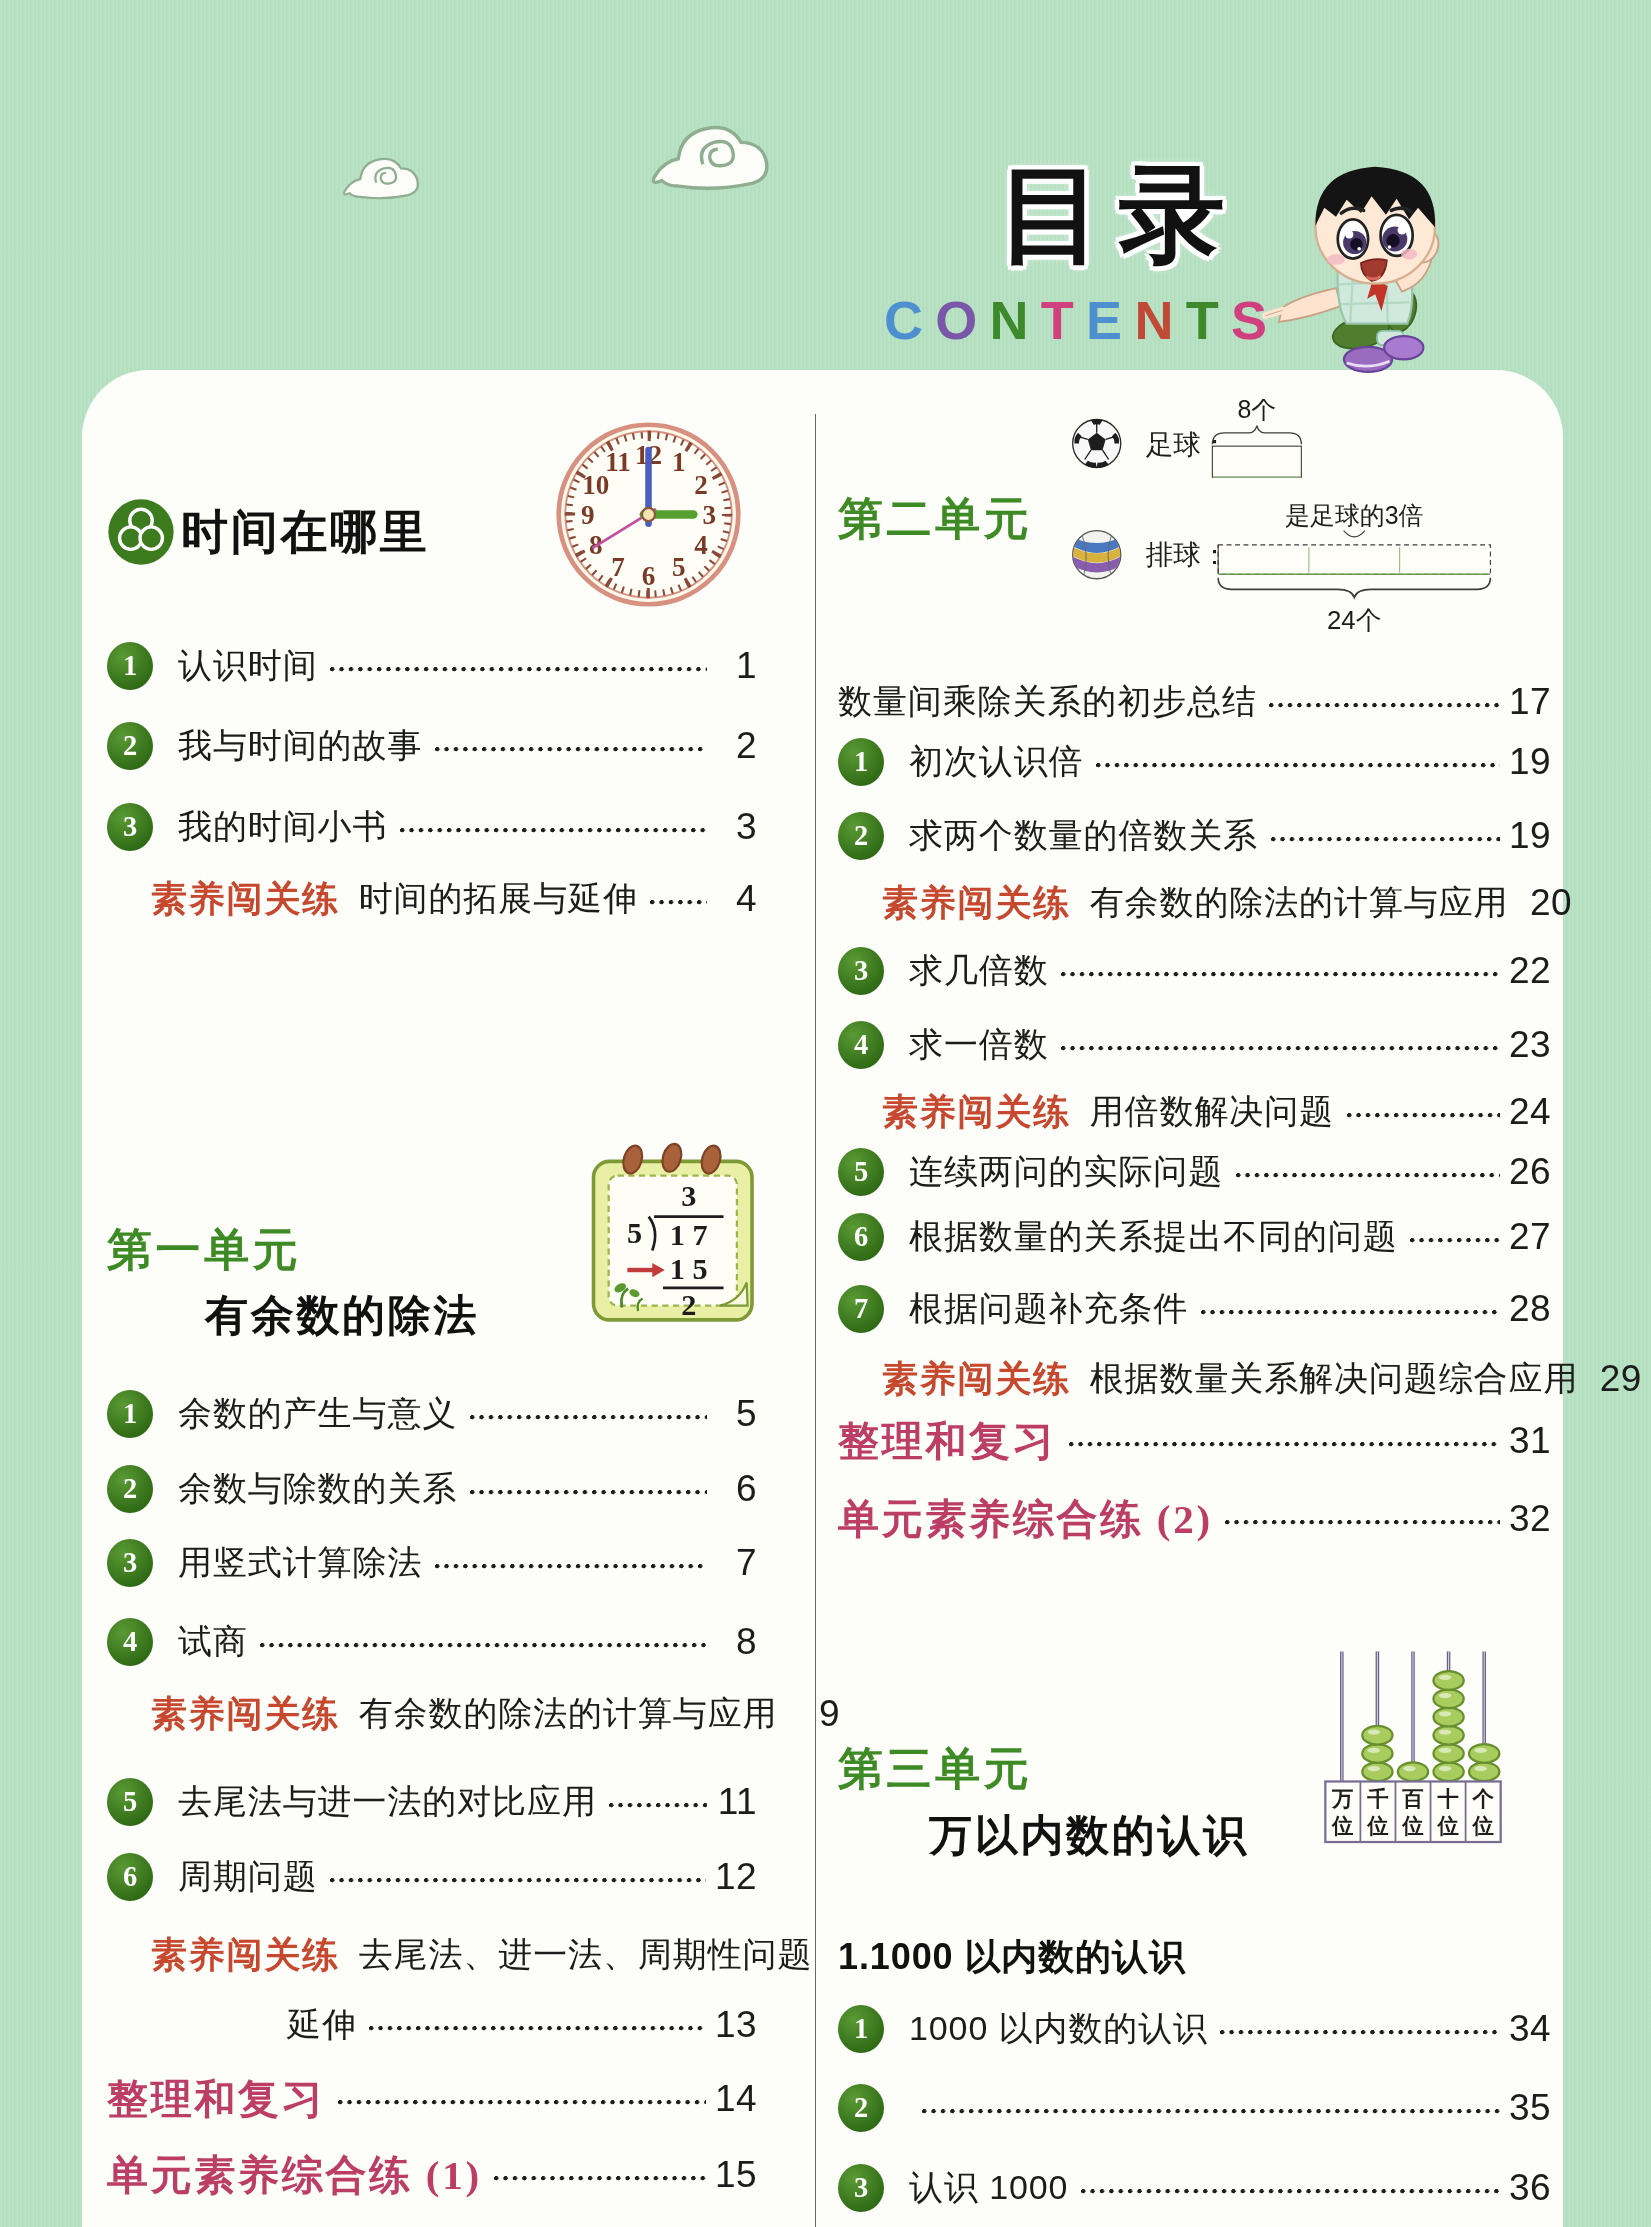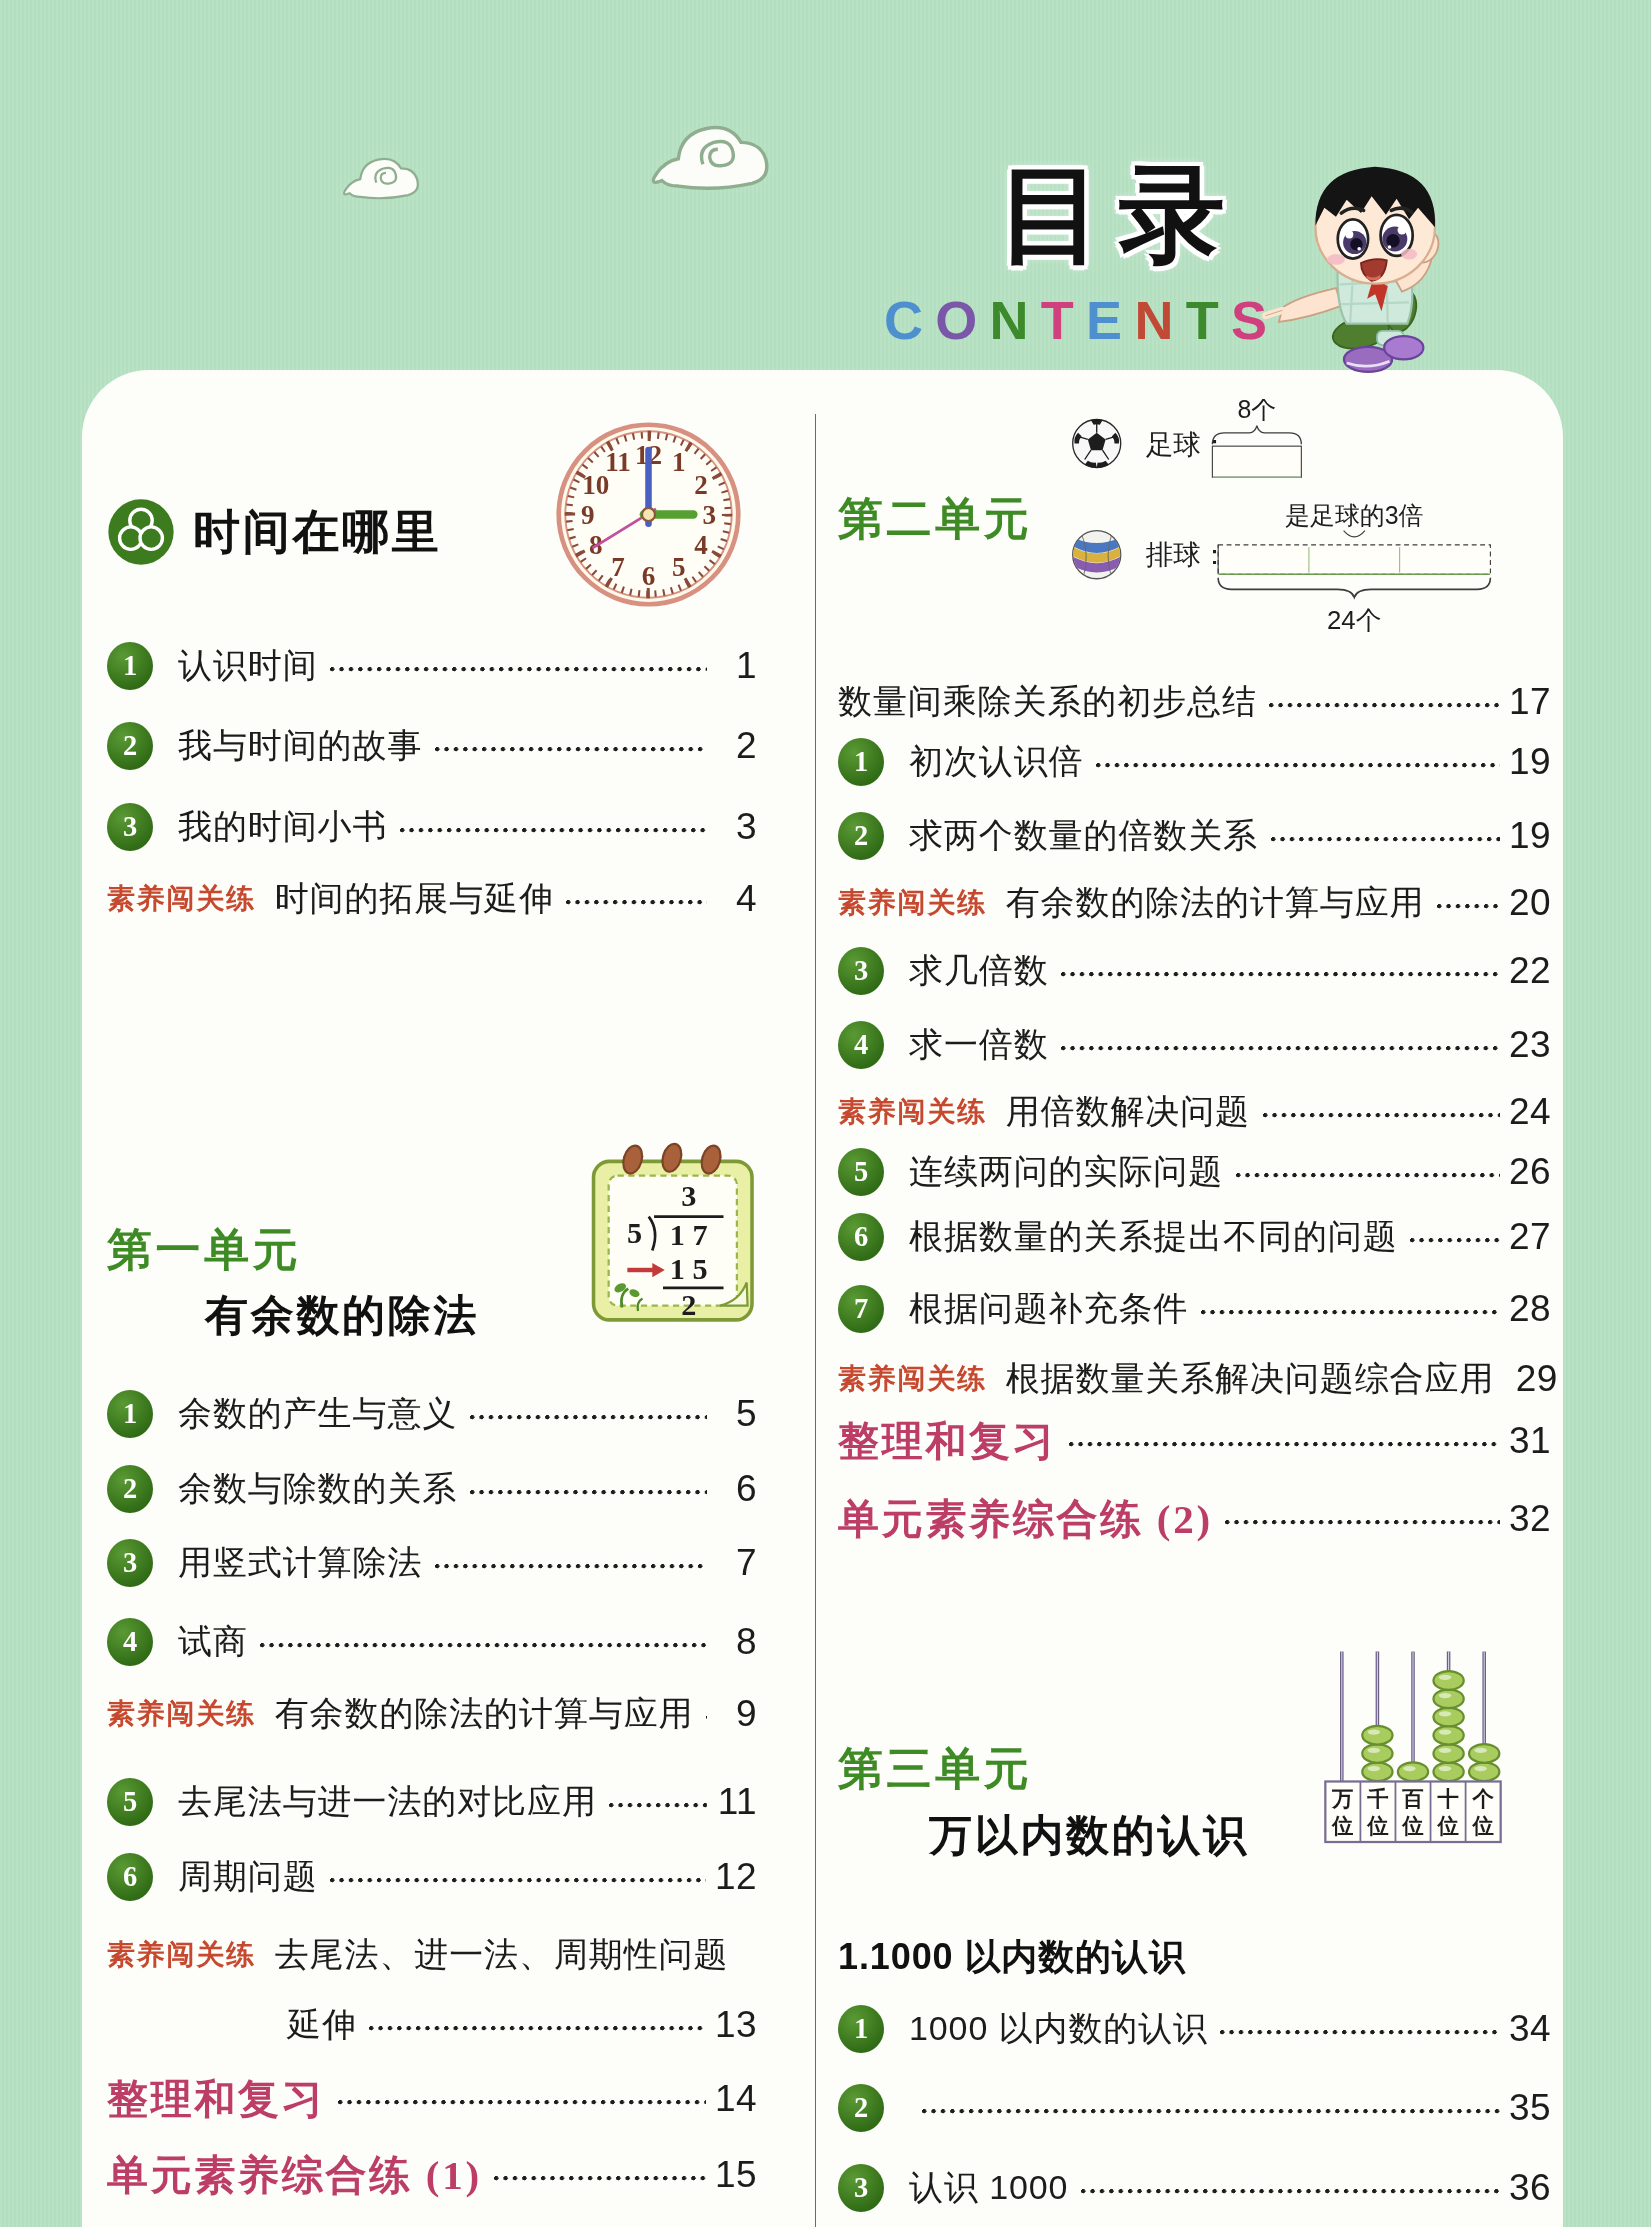--- a/index.html
+++ b/index.html
@@ -37,7 +37,7 @@
   .rev-lbl{flex:0 0 auto;font-size:41px;font-weight:bold;color:#bc3e66;font-family:"Liberation Serif","DejaVu Serif",serif;letter-spacing:2.7px;white-space:nowrap;}
   .indent2{margin-left:180px;}
   
-  .sec0-head{position:absolute;top:498px;left:0;display:flex;align-items:center;gap:18px;}
+  .sec0-head{position:absolute;top:498px;left:0;display:flex;align-items:center;gap:6px;}
   .sec0-head h2{margin:0;font-size:47px;font-weight:900;letter-spacing:2.7px;color:#111;}
   .unit-green{position:absolute;left:0;font-size:45px;font-weight:900;letter-spacing:3.6px;color:#3e8b26;}
   .unit-black{position:absolute;font-size:43px;font-weight:900;letter-spacing:2.7px;color:#111;}

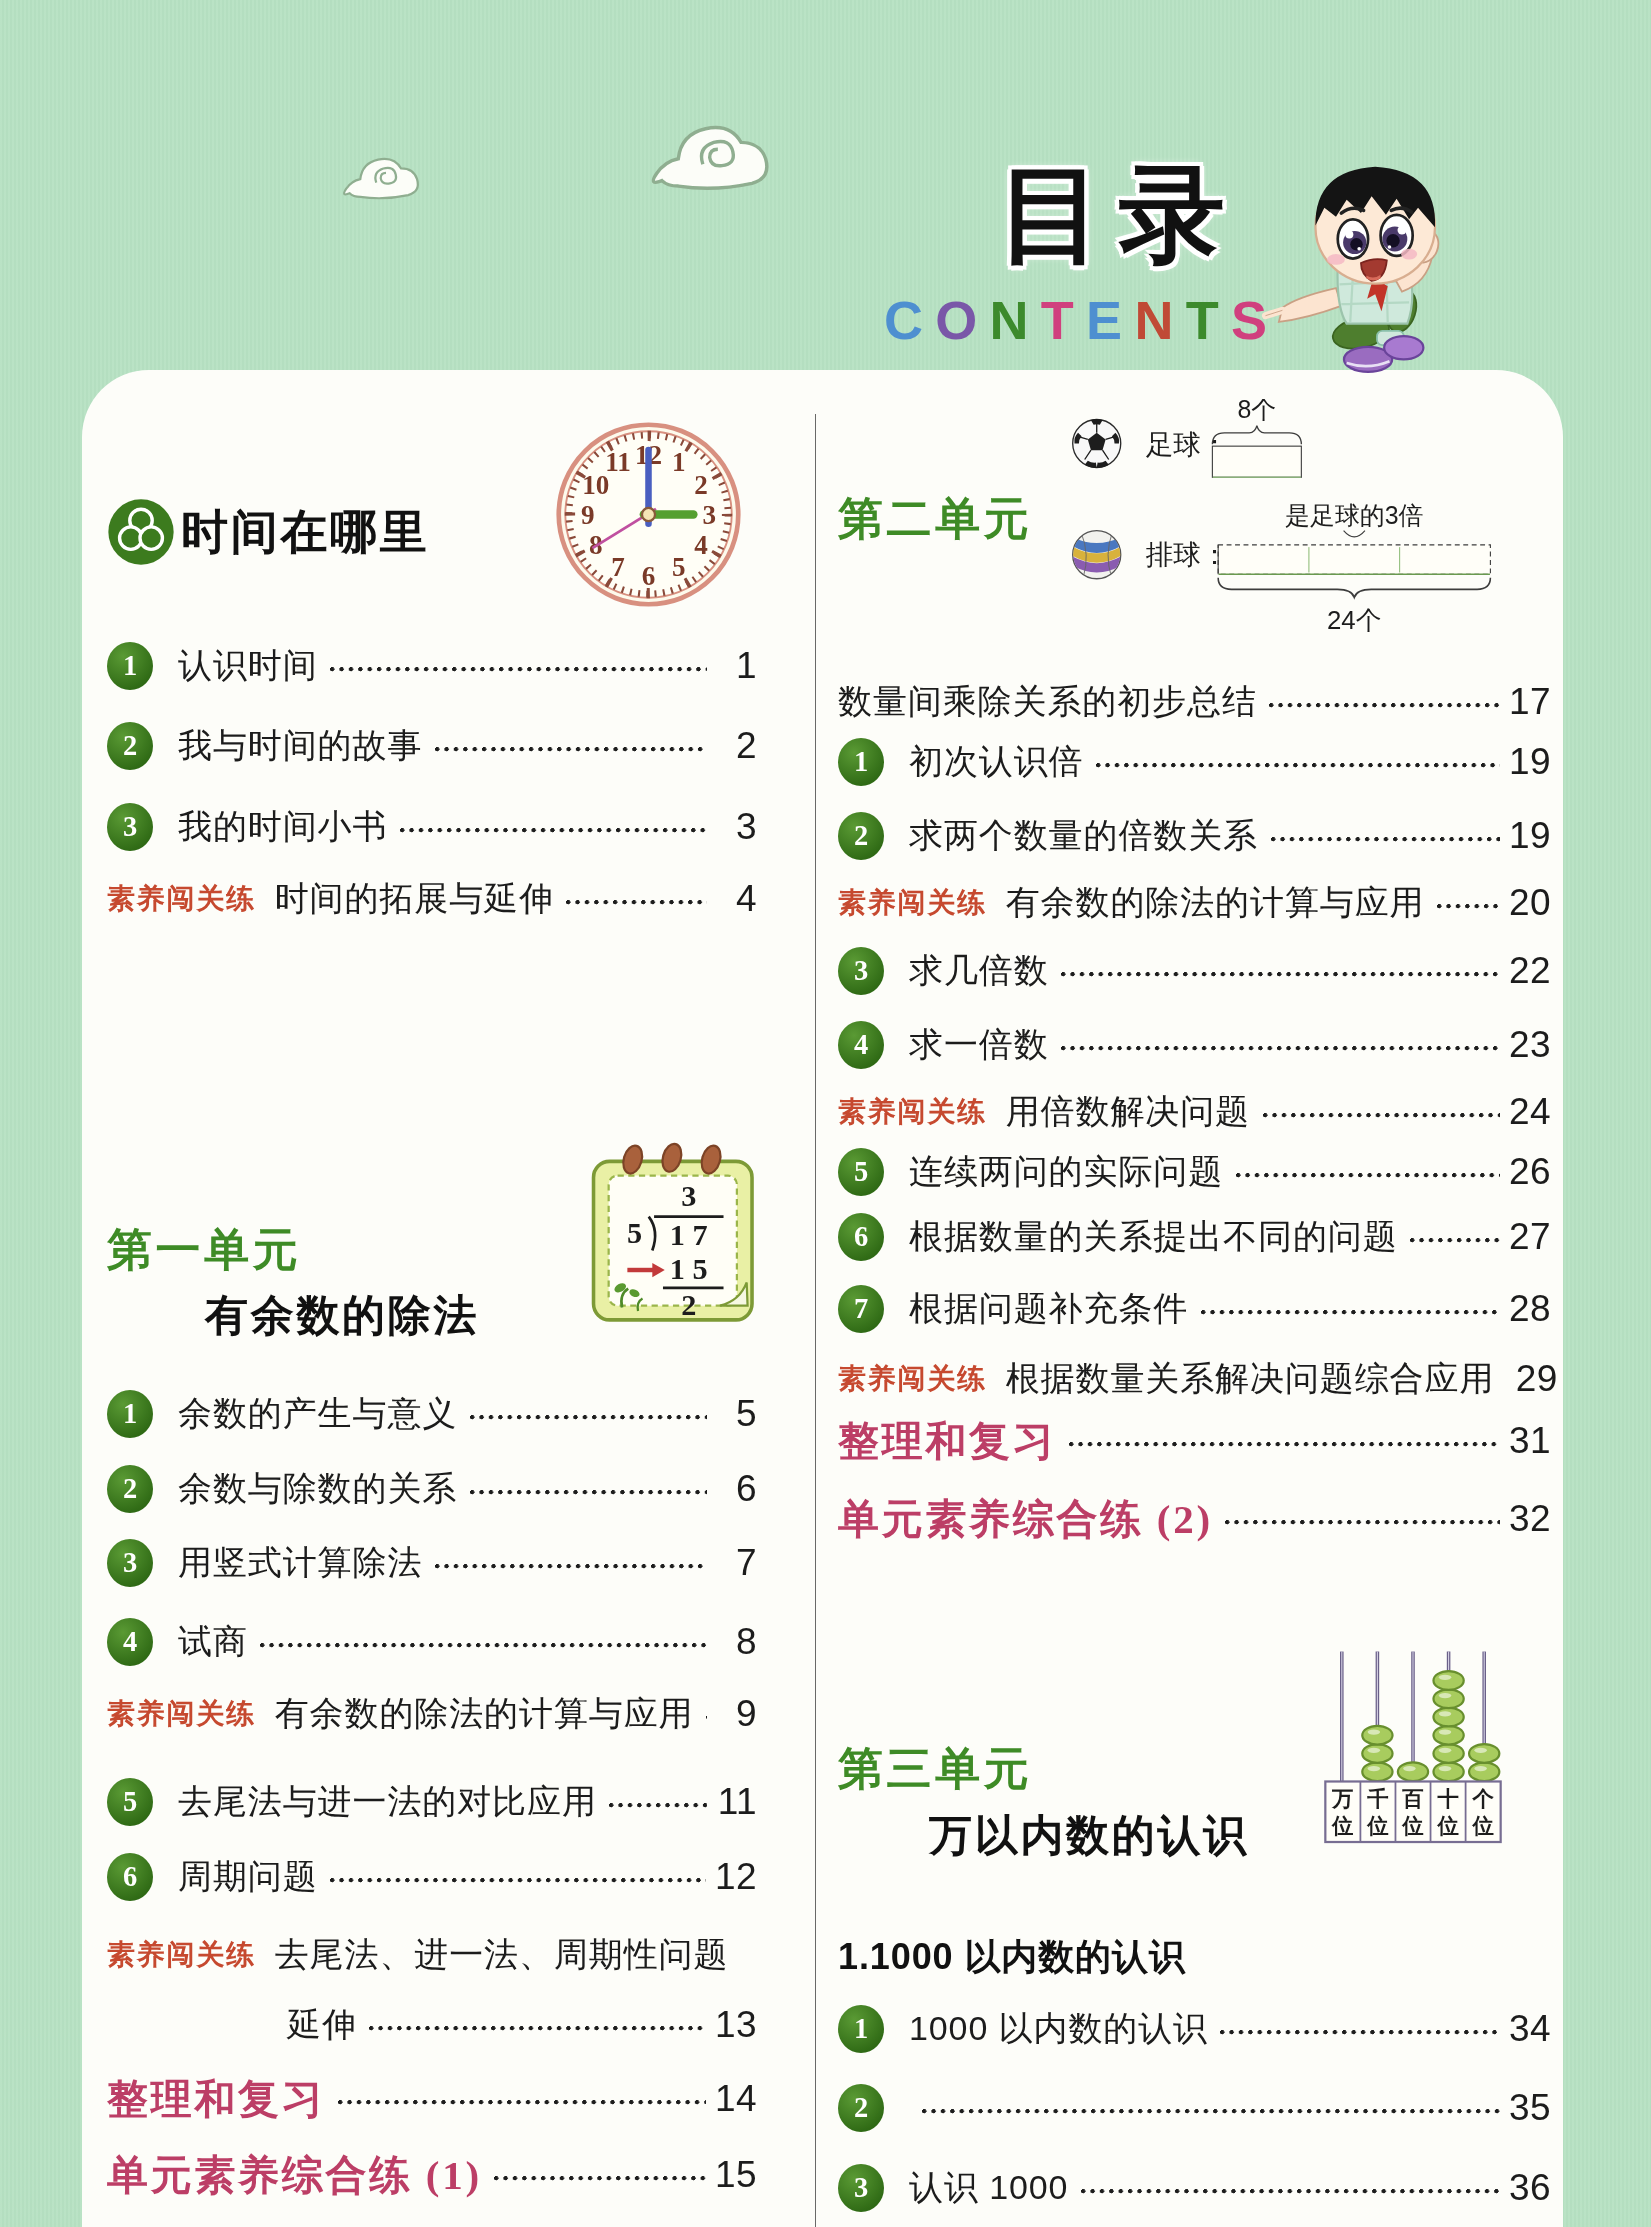--- a/index.html
+++ b/index.html
@@ -32,7 +32,7 @@
       background-image:radial-gradient(circle at 2.2px 2.2px,#1d1d1d 2px,transparent 2.3px);
       background-size:9.4px 4.9px;background-repeat:repeat-x;}
   .pg{flex:0 0 auto;min-width:41px;text-align:right;font-size:37px;letter-spacing:0.4px;}
-  .tag{flex:0 0 auto;font-size:28px;font-weight:bold;color:#c6492f;font-family:Liberation Mono, monospace;letter-spacing:1.8px;white-space:nowrap;}
+  .tag{flex:0 0 auto;font-size:36px;font-weight:bold;color:#c6492f;font-family:Liberation Mono, monospace;letter-spacing:1.8px;white-space:nowrap;margin-left:44px;}
   .sp .lbl{margin-left:18.7px;}
   .rev-lbl{flex:0 0 auto;font-size:41px;font-weight:bold;color:#bc3e66;font-family:"Liberation Serif","DejaVu Serif",serif;letter-spacing:2.7px;white-space:nowrap;}
   .indent2{margin-left:180px;}

